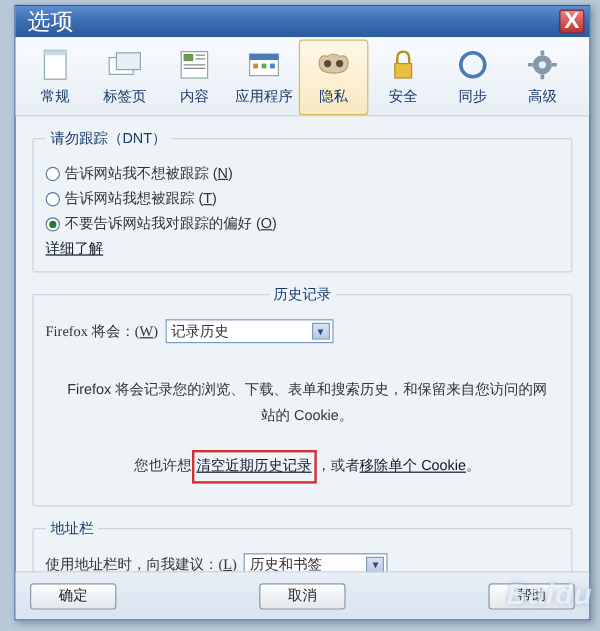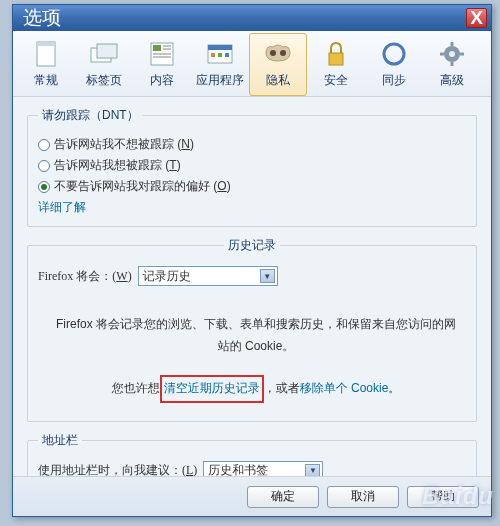--- a/index.html
+++ b/index.html
@@ -102,7 +102,7 @@
     border-radius: 50%;
     left: 2px; top: 2px;
   }
-  .link { color: #0369a1; cursor: pointer; }
+  .link { color: #0f172a; cursor: pointer; text-decoration: underline; }
   .row { display: flex; align-items: center; gap: 6px; margin: 4px 0; font-family: Liberation Serif, serif; }
   .select {
     border: 1px solid #7a9ac0;

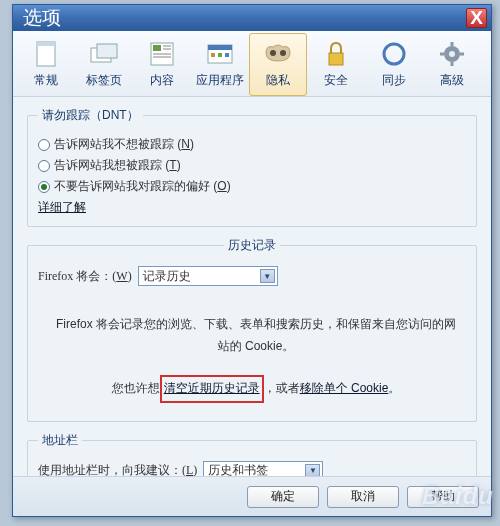--- a/index.html
+++ b/index.html
@@ -138,10 +138,10 @@
     background: linear-gradient(to bottom, #e8eef5, #d8e4ef);
     border-top: 1px solid #c8d4e0;
     display: flex;
-    justify-content: flex-end;
+    justify-content: space-between;
     align-items: center;
     padding: 0 12px;
-    gap: 8px;
+    gap: 19px;
   }
   .btn {
     min-width: 72px;

